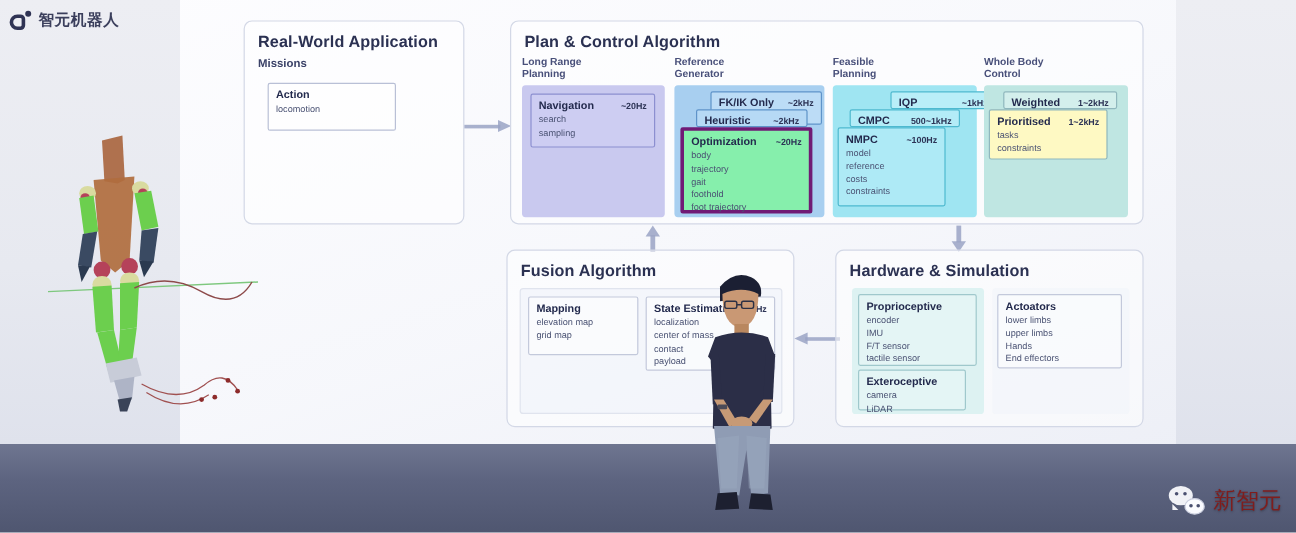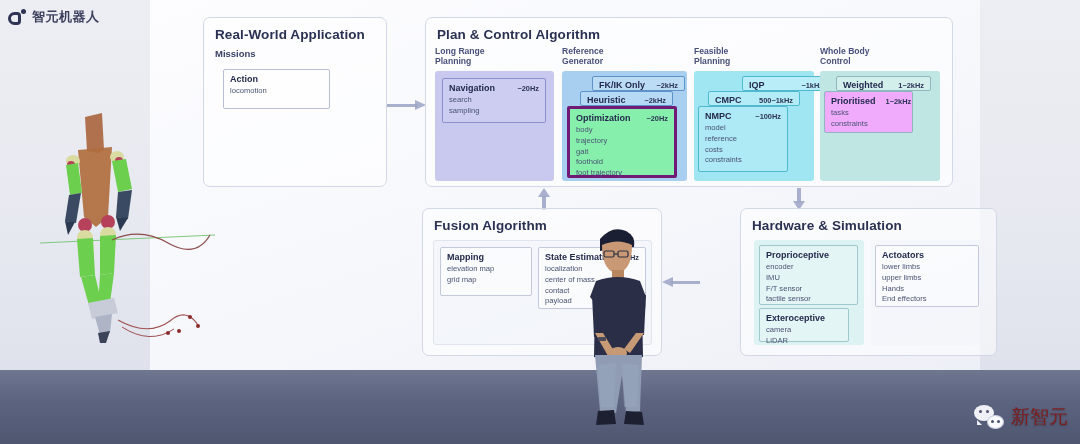--- a/index.html
+++ b/index.html
@@ -218,7 +218,7 @@
 Generator</div>
     </div>
     <div class="group-box" style="left:136px; top:53px; width:125px; height:110px; background:#a8cff0;">
-      <div class="card" style="left:30px; top:5px; width:93px; height:15px; border:1px solid #5e93c9; background:#bcdcf6;">
+      <div class="card" style="left:30px; top:5px; width:93px; height:28px; border:1px solid #5e93c9; background:#bcdcf6;">
         <div class="card-head" style="margin-top:-1px;">
           <span class="card-name">FK/IK Only</span>
           <span class="card-freq">~2kHz</span>

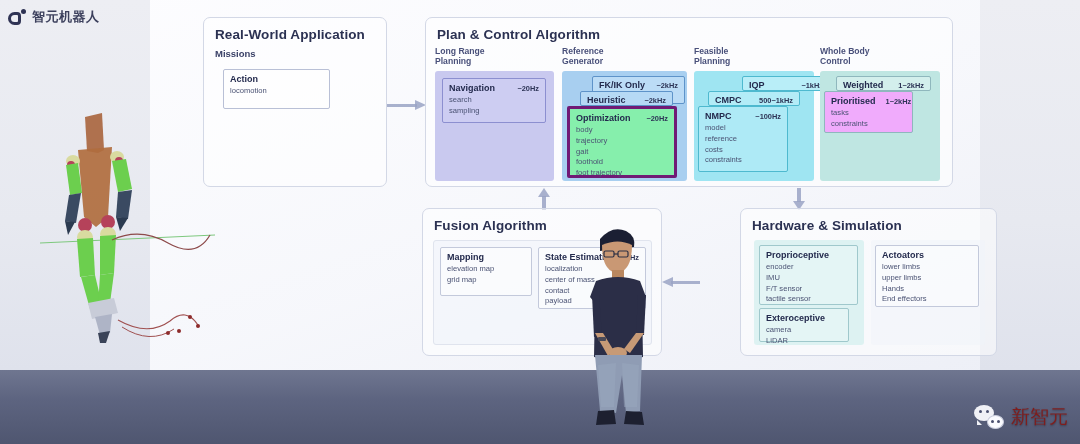--- a/index.html
+++ b/index.html
@@ -283,7 +283,7 @@
           <span class="card-freq">1~2kHz</span>
         </div>
       </div>
-      <div class="card" style="left:4px; top:20px; width:89px; height:42px; border:1px solid #8fb7bd; background:#f0abfc;">
+      <div class="card" style="left:4px; top:20px; width:99px; height:42px; border:1px solid #8fb7bd; background:#fef9c3;">
         <div class="card-head">
           <span class="card-name">Prioritised</span>
           <span class="card-freq">1~2kHz</span>

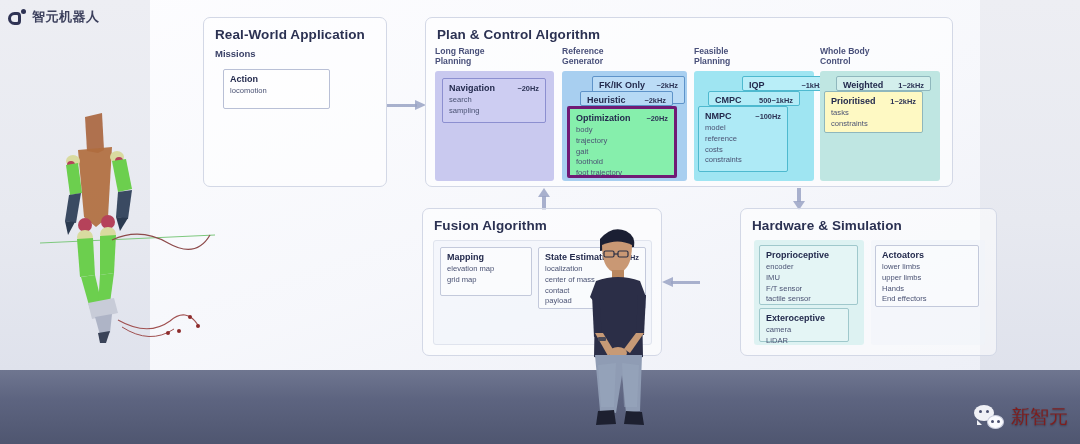--- a/index.html
+++ b/index.html
@@ -332,7 +332,7 @@
     <div class="head" style="left:0; top:0; border-right:11px solid #9aa3c4; border-top:5px solid transparent; border-bottom:5px solid transparent; opacity:.85;"></div>
   </div>
 
-  <div class="panel" style="left:696px; top:208px; width:257px; height:148px;margin-left:44px;">
+  <div class="panel" style="left:696px; top:208px; width:257px; height:148px;">
     <div class="panel-title" style="position:absolute; left:11px; top:9px;">Hardware &amp; Simulation</div>
 
     <div class="group-box" style="left:13px; top:31px; width:110px; height:105px; background:#ddf2f2;">

